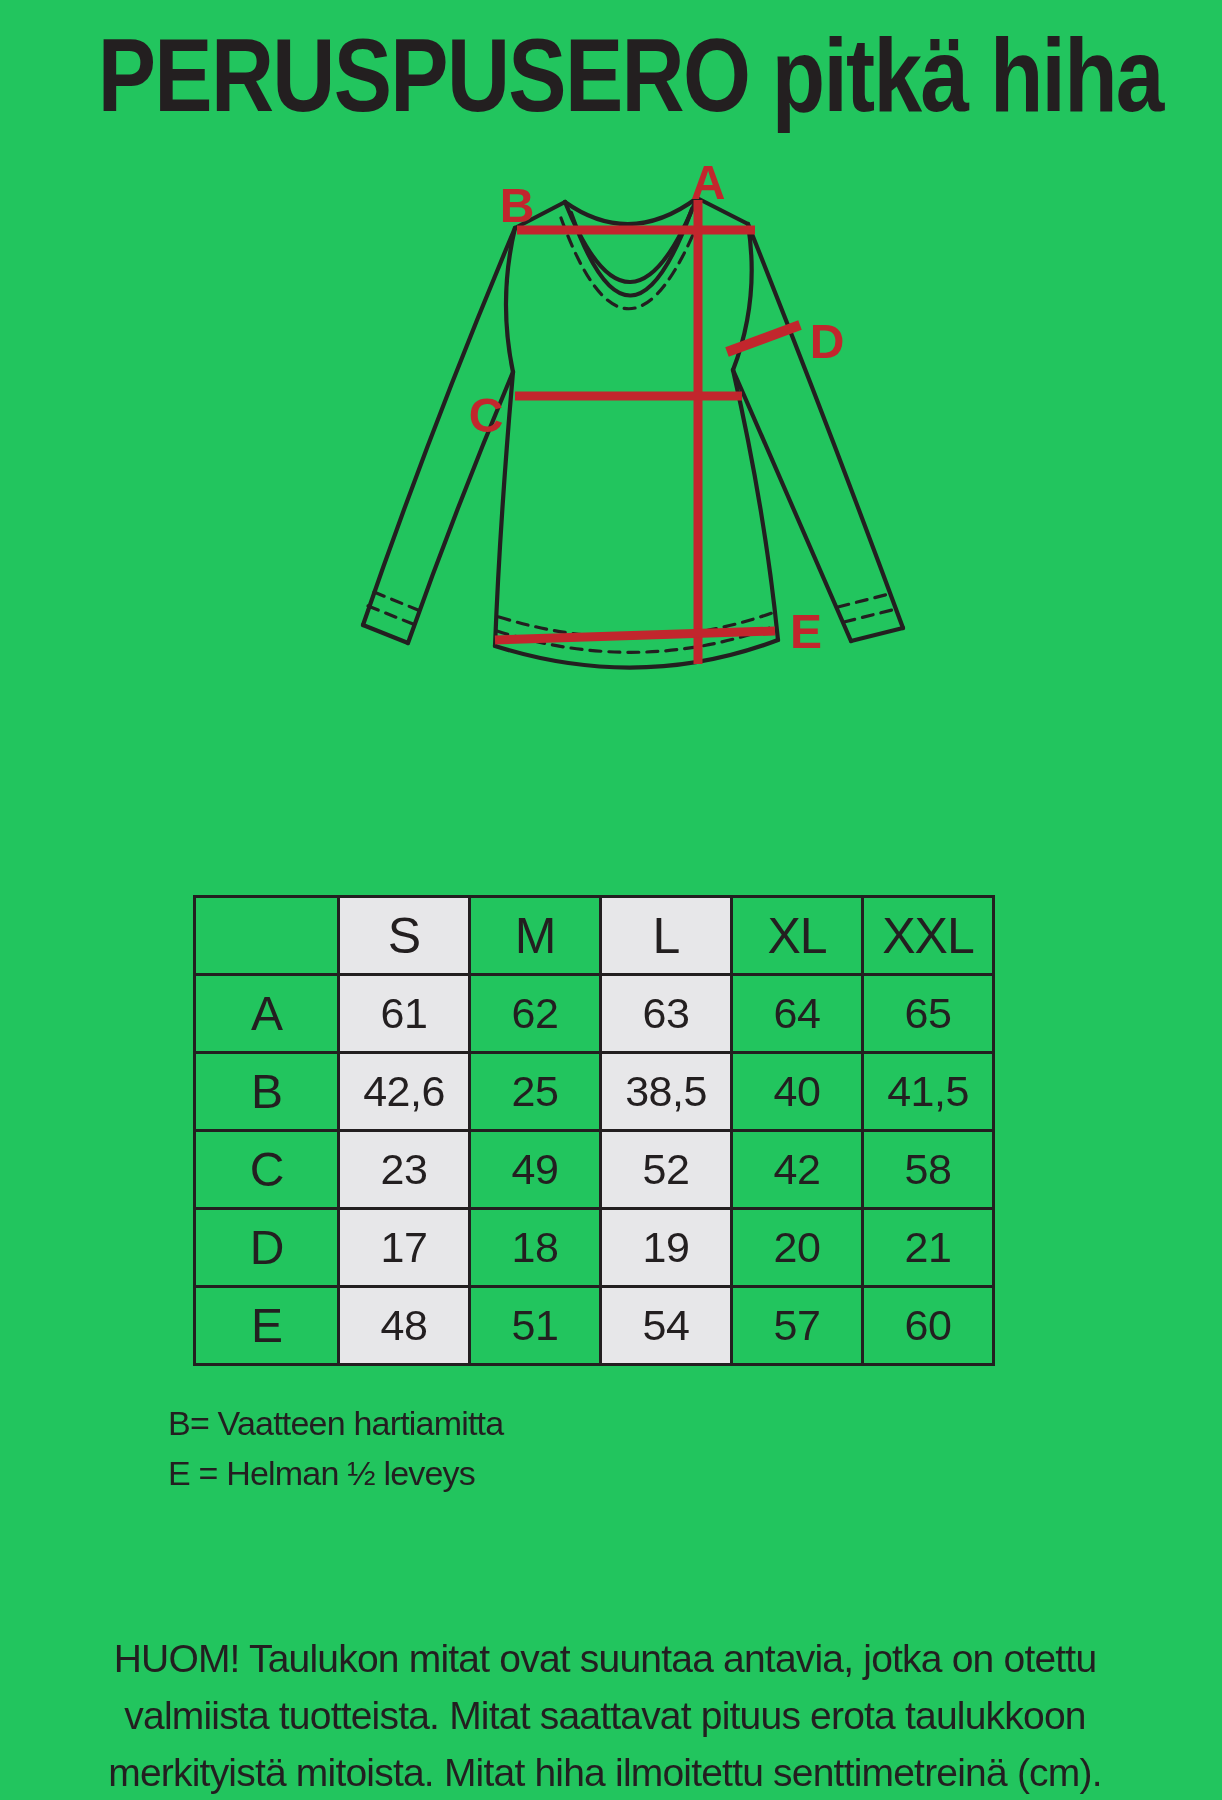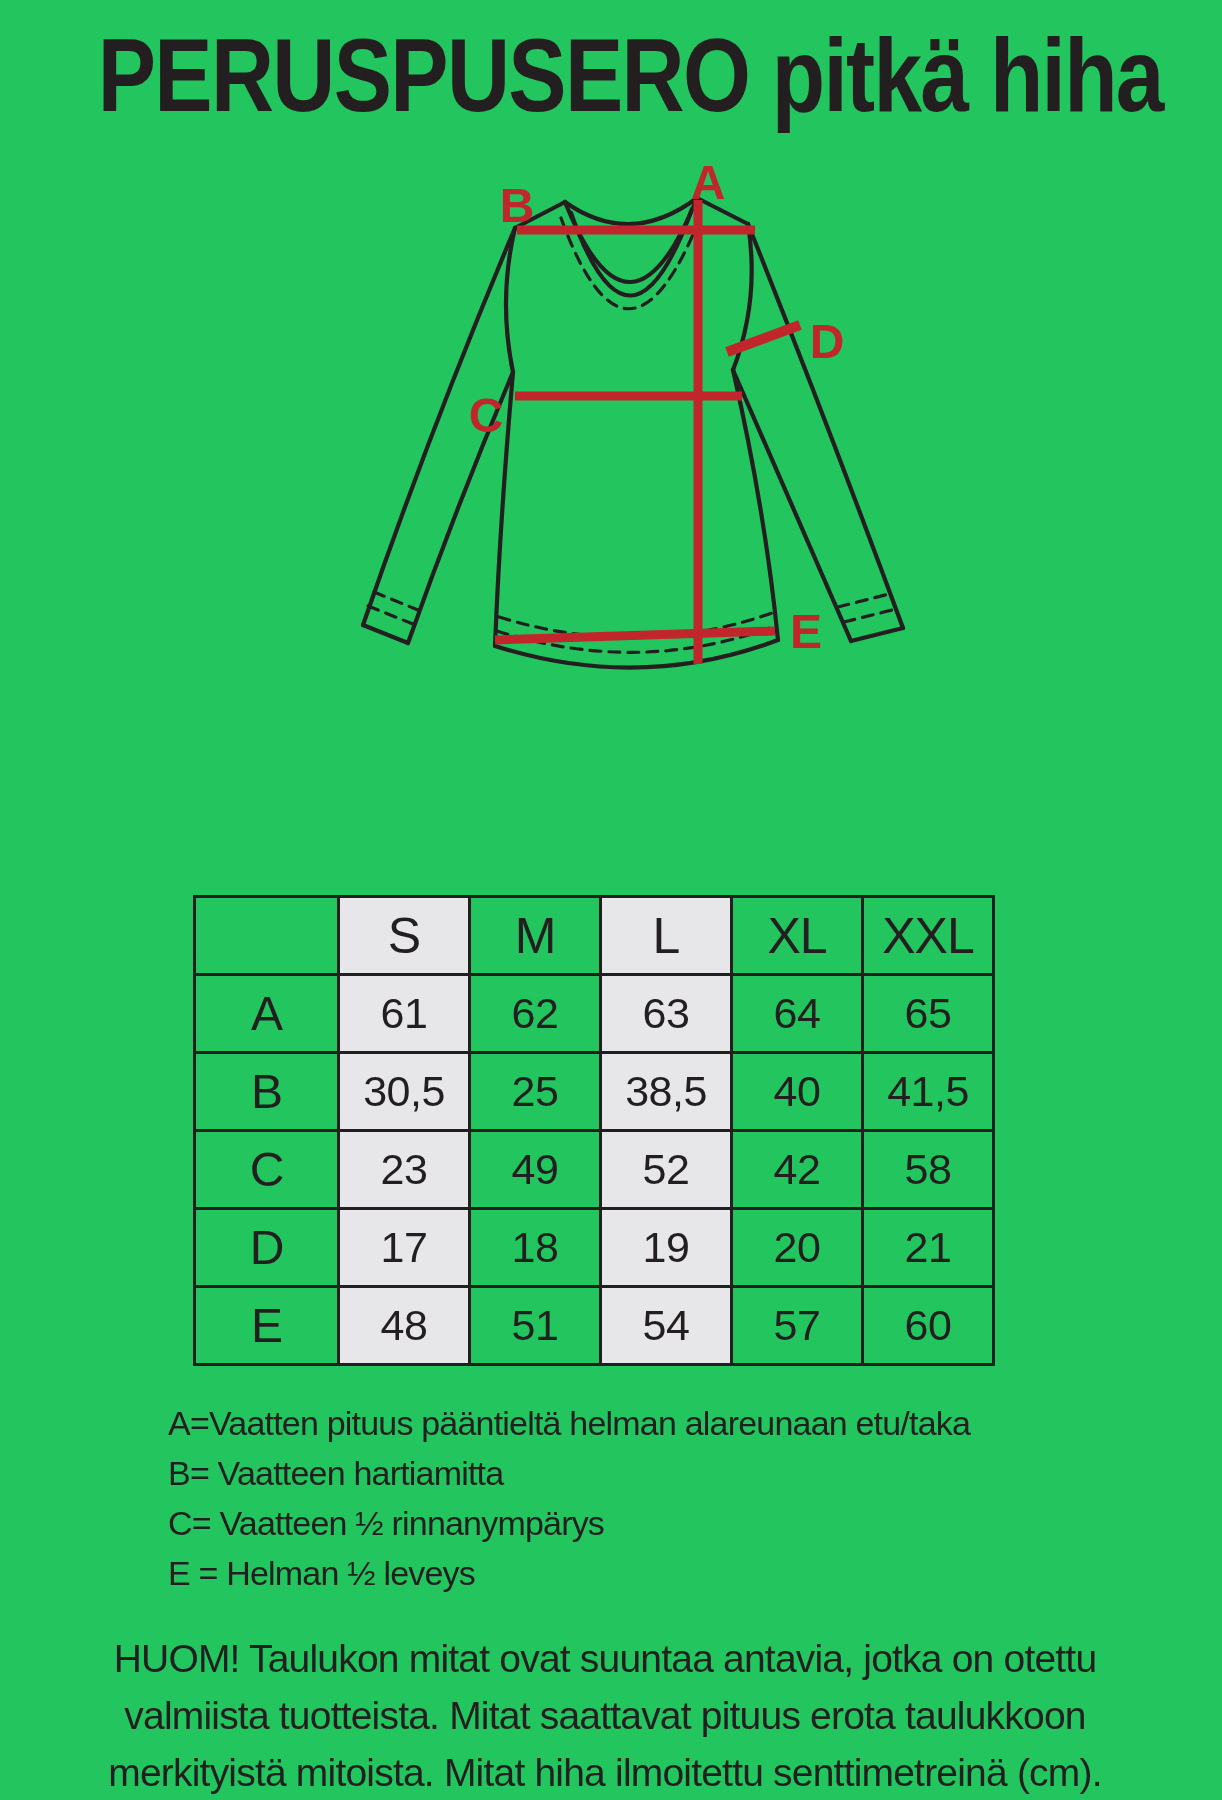--- a/index.html
+++ b/index.html
@@ -150,7 +150,7 @@
       </tr>
       <tr>
         <td class="rowlabel">B</td>
-        <td class="shade">30,5</td>
+        <td class="shade">42,6</td>
         <td>25</td>
         <td class="shade">38,5</td>
         <td>40</td>

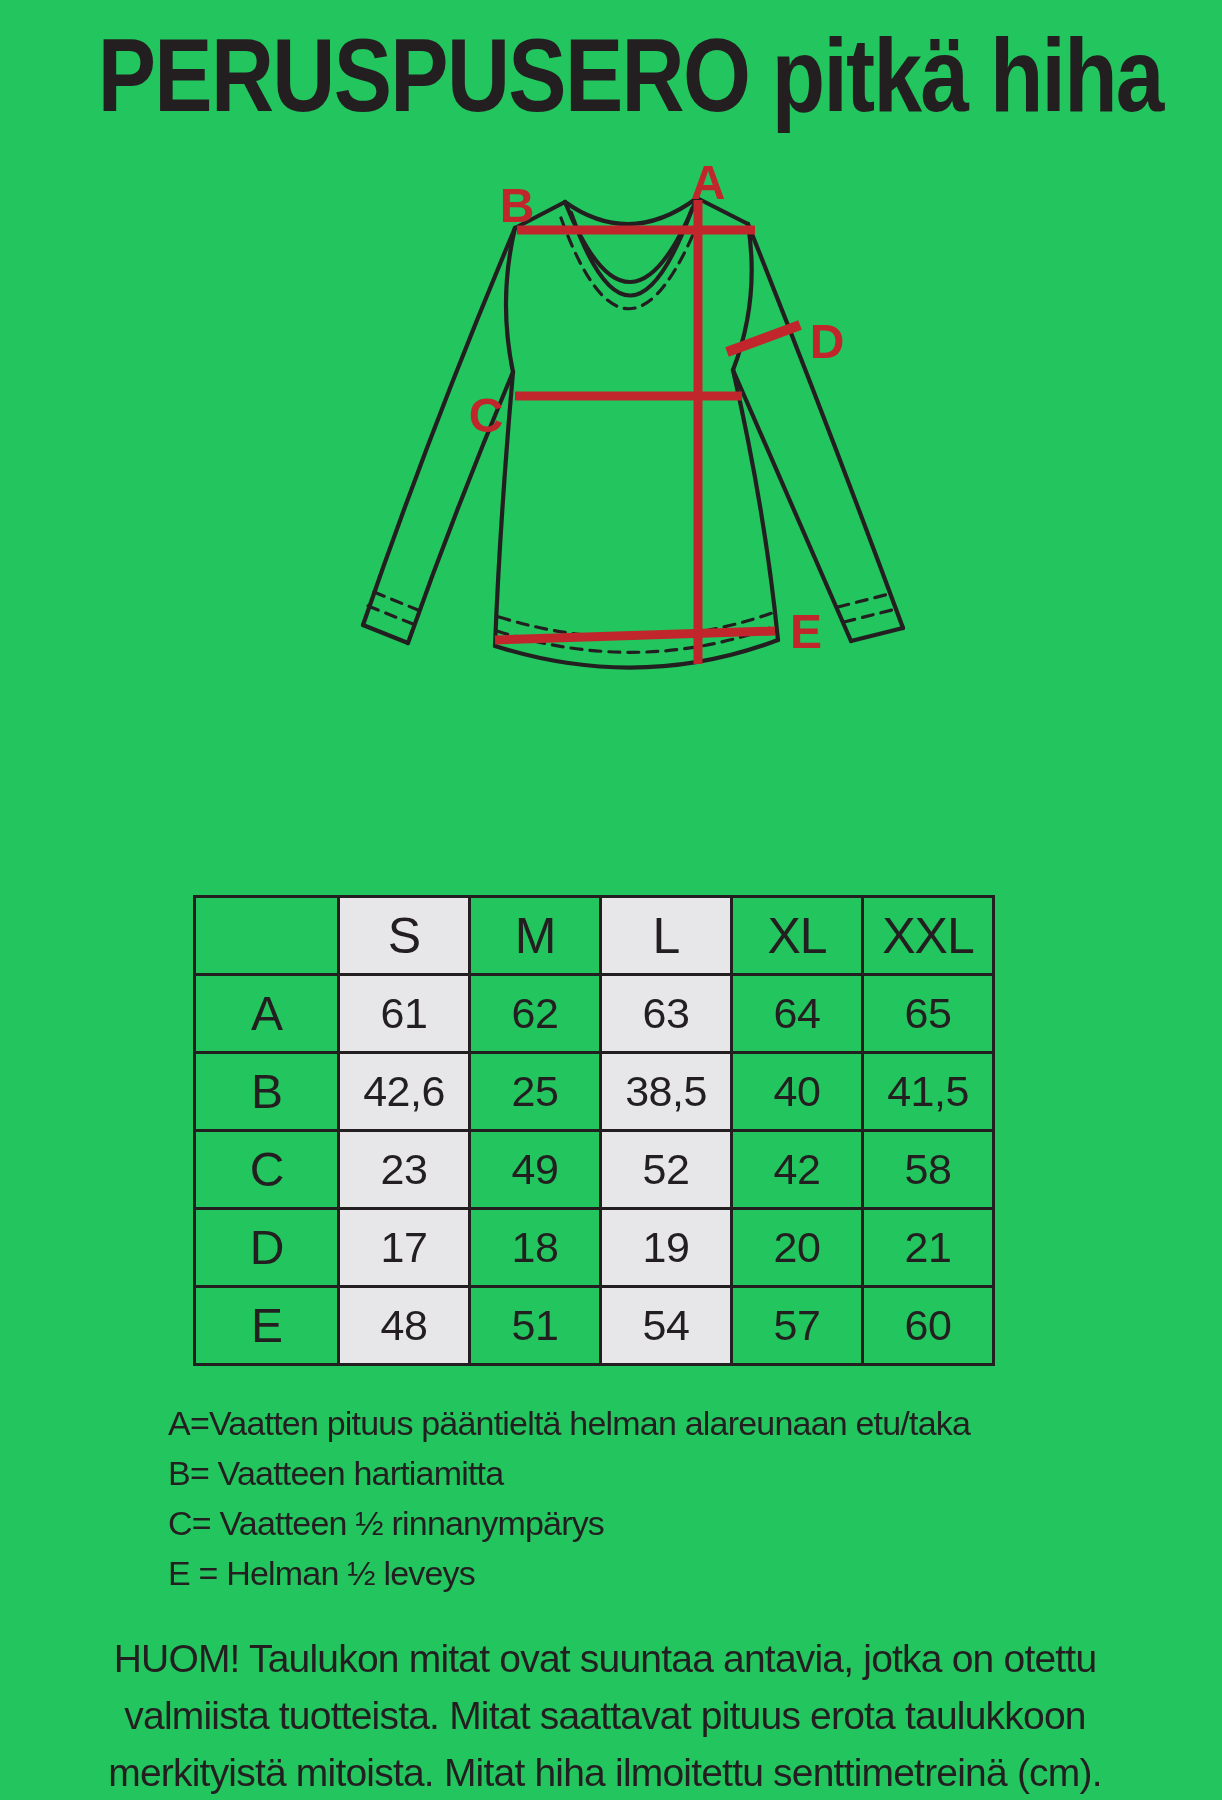--- a/index.html
+++ b/index.html
@@ -184,7 +184,6 @@
   </table>
 
   <div class="legend">
-    <div class="legend-item">A=Vaatten pituus pääntieltä helman alareunaan etu/taka</div>
     <div class="legend-item">B= Vaatteen hartiamitta</div>
     <div class="legend-item">C= Vaatteen ½ rinnanympärys</div>
     <div class="legend-item">E = Helman ½ leveys</div>

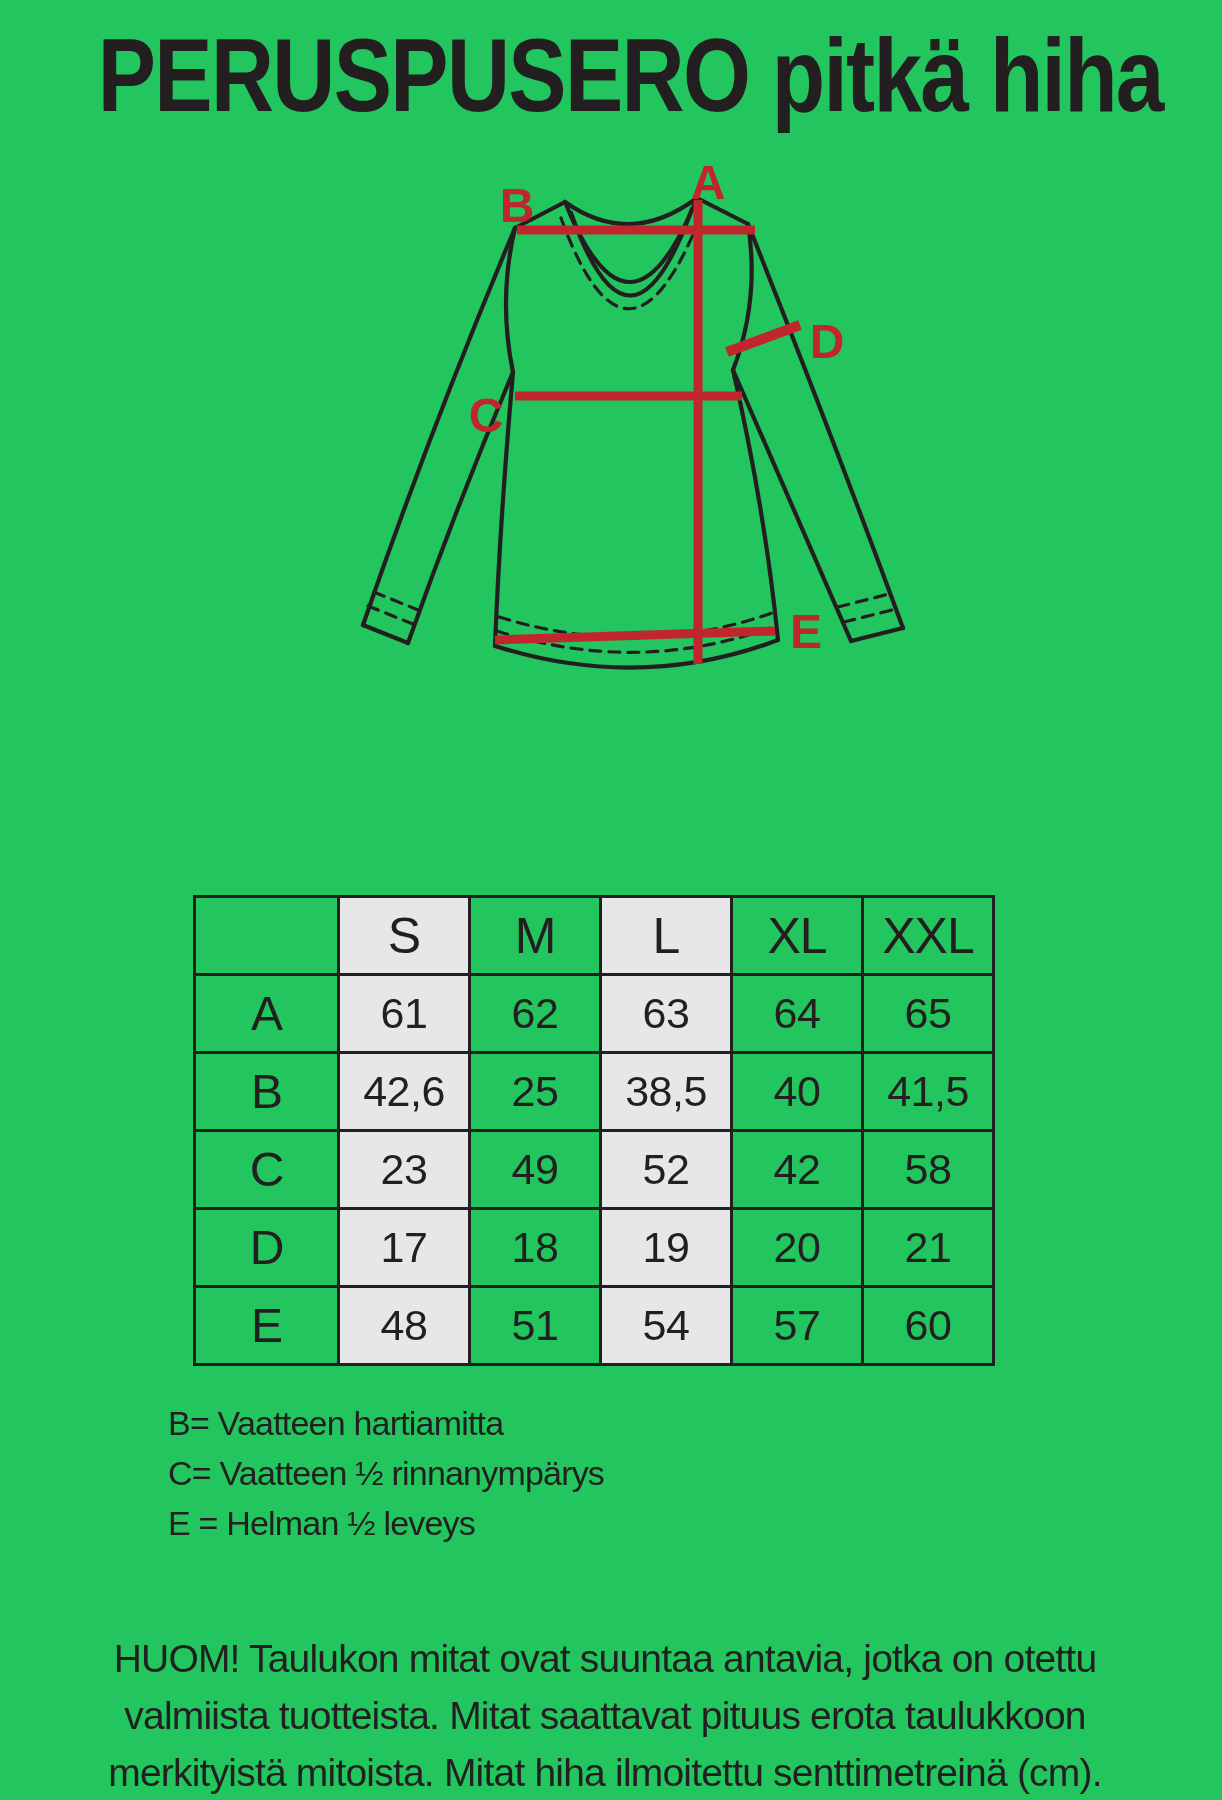--- a/index.html
+++ b/index.html
@@ -185,7 +185,6 @@
 
   <div class="legend">
     <div class="legend-item">B= Vaatteen hartiamitta</div>
-    <div class="legend-item">C= Vaatteen ½ rinnanympärys</div>
     <div class="legend-item">E = Helman ½ leveys</div>
   </div>
 

